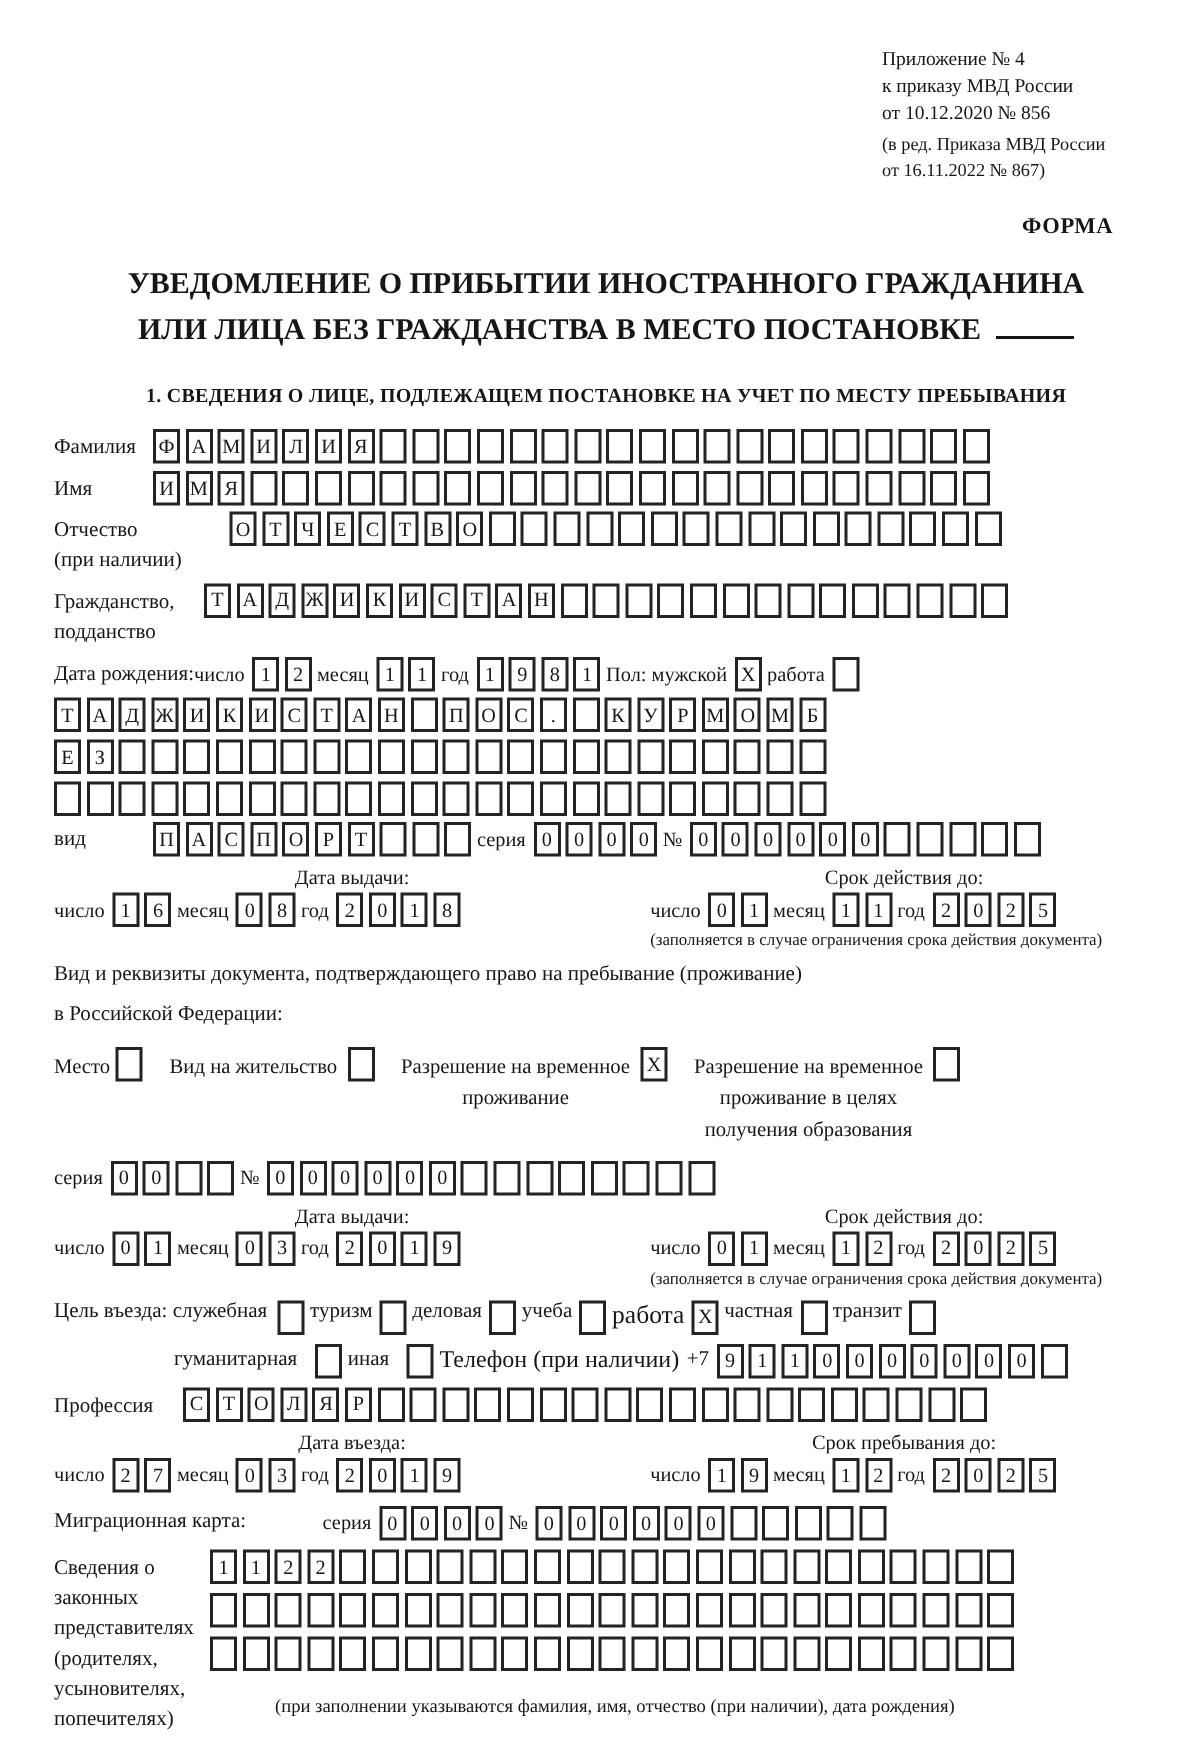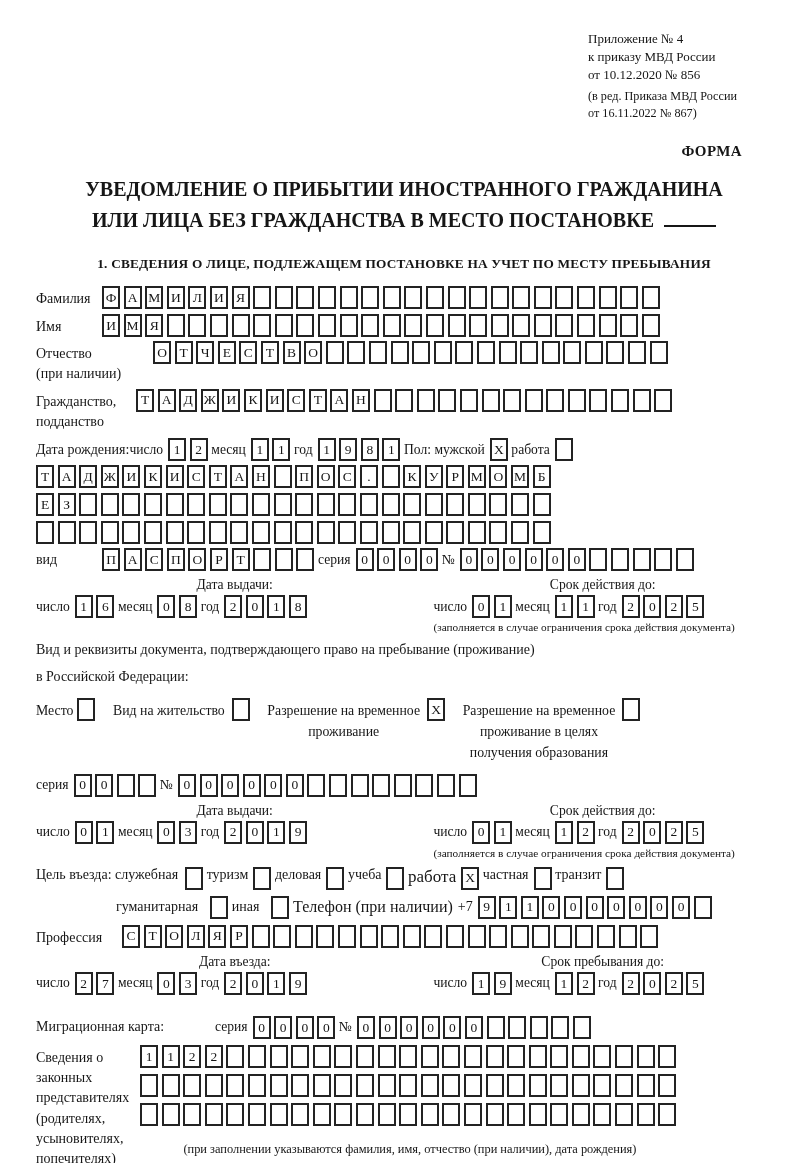--- a/index.html
+++ b/index.html
@@ -610,7 +610,7 @@
     </div>
   </div>
 
-  <div class="row" style="align-items:center; margin-top:21px;">
+  <div class="row" style="align-items:center; margin-top:9px;">
     <span class="dlbl" style="font-size:14px;">Миграционная карта:</span>
     <span class="dlbl" style="font-size:13.6px; margin-left:46px;">серия</span>
     <span class="cells">

